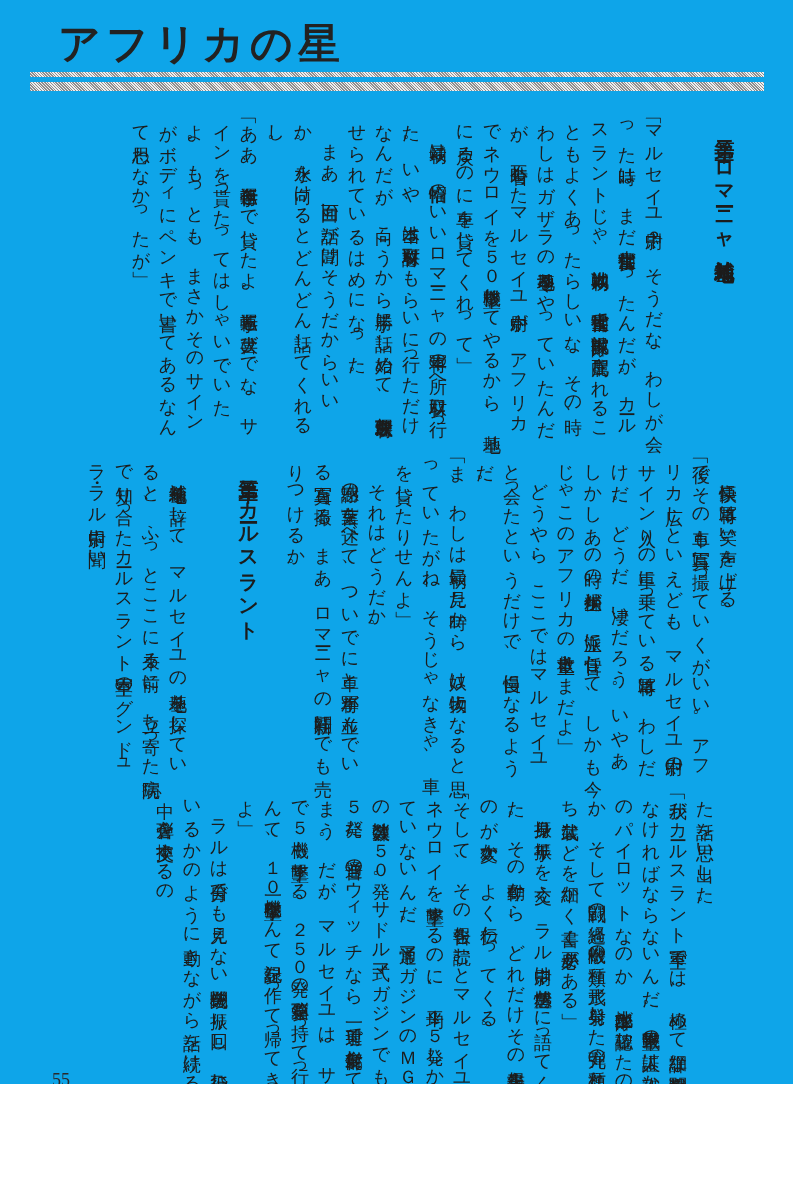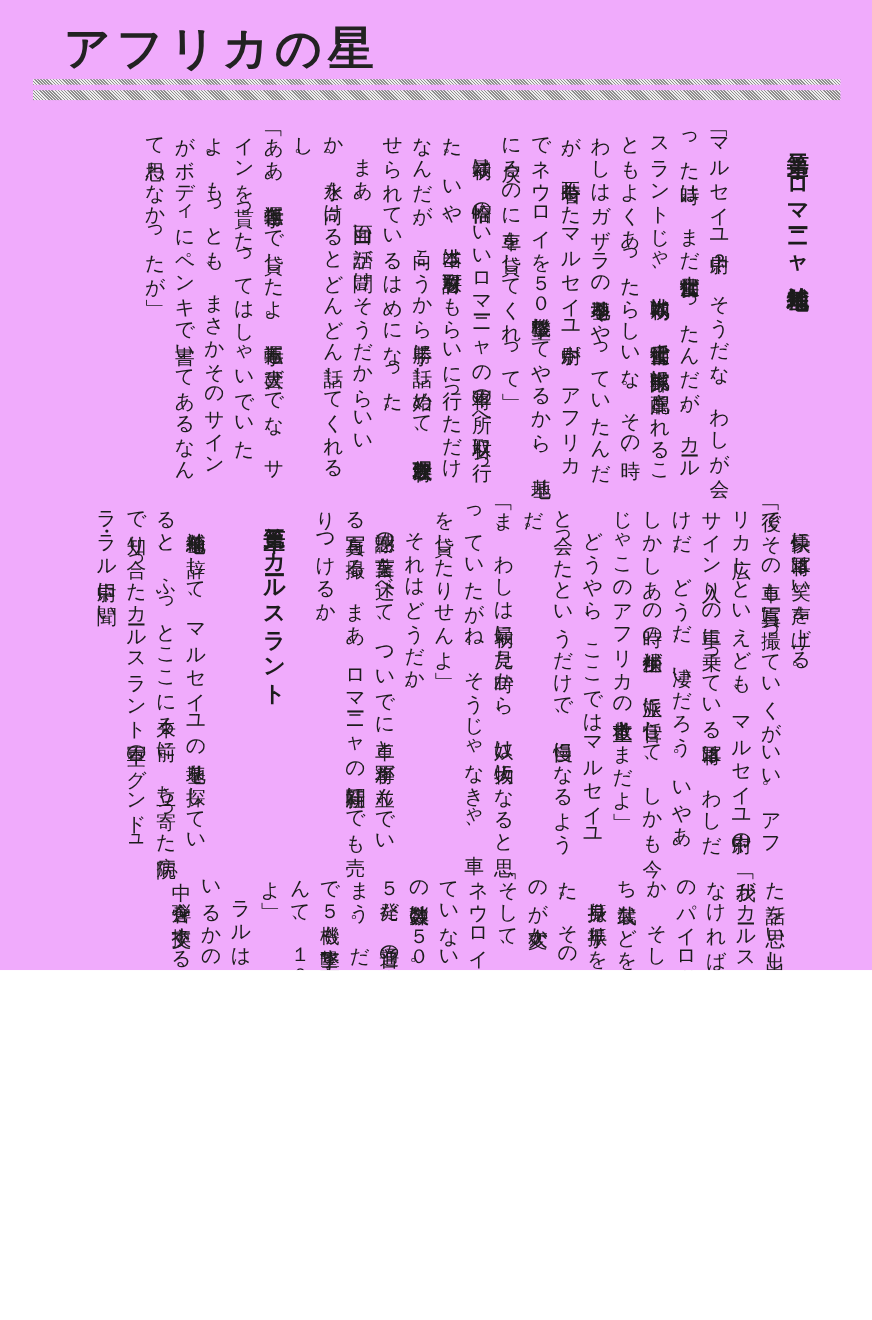--- a/index.html
+++ b/index.html
@@ -6,8 +6,8 @@
   .page {
     position: relative;
     width: 793px;
-    height: 882px;
-    background: #f0abfc;
+    height: 1084px;
+    background: #0ea5e9;
     color: #1c1c1c;
     font-family: "Liberation Sans", sans-serif;
     overflow: hidden;

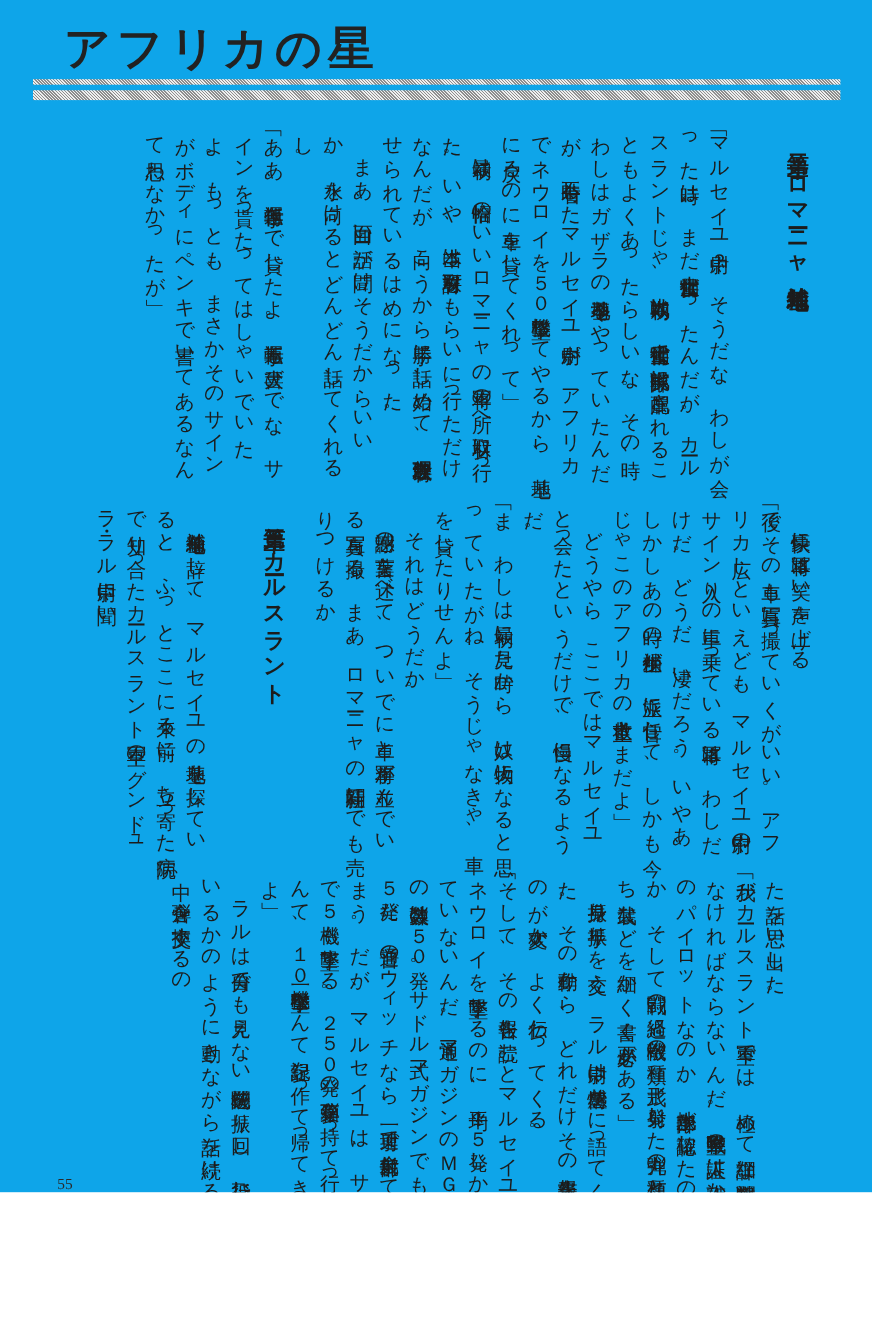--- a/index.html
+++ b/index.html
@@ -65,7 +65,7 @@
     left: 52px;
     top: 1070px;
     font-family: "Liberation Serif", "DejaVu Serif", serif;
-    font-size: 14px;
+    font-size: 18px;
     color: #2a2a2a;
   }
 </style>

